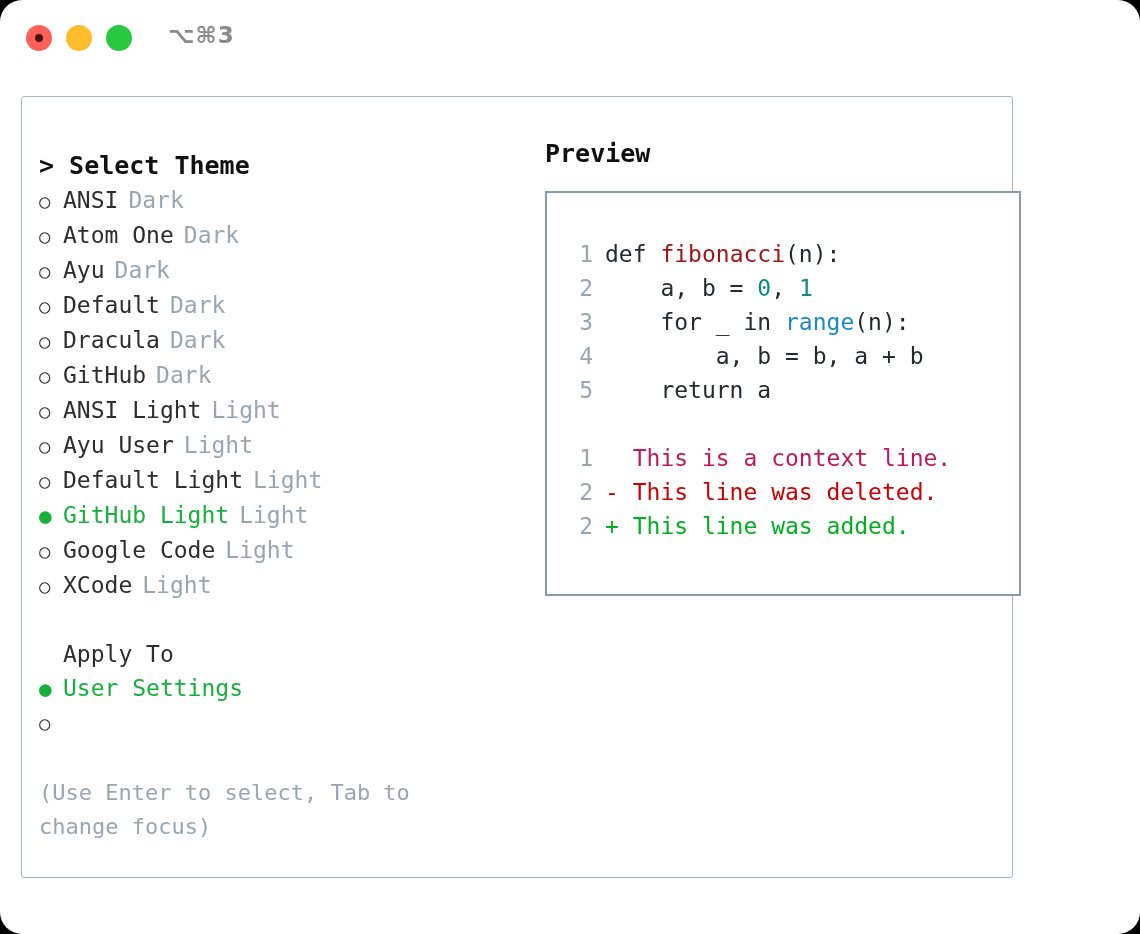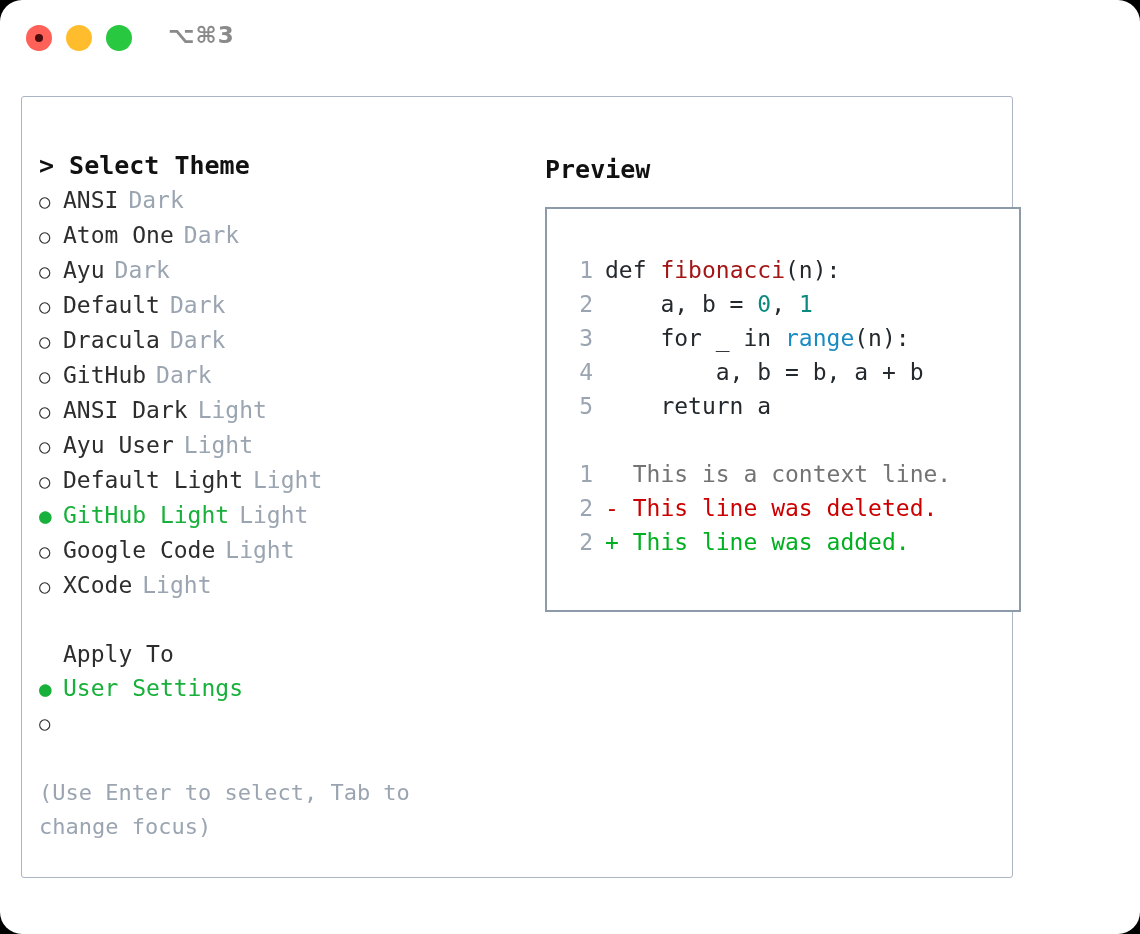--- a/index.html
+++ b/index.html
@@ -146,7 +146,7 @@
   
   .right-col {
     position: absolute;
-    left: 479px; top: 56px;
+    left: 479px; top: 40px;
     width: 500px;
     padding-left: 44px;
   }

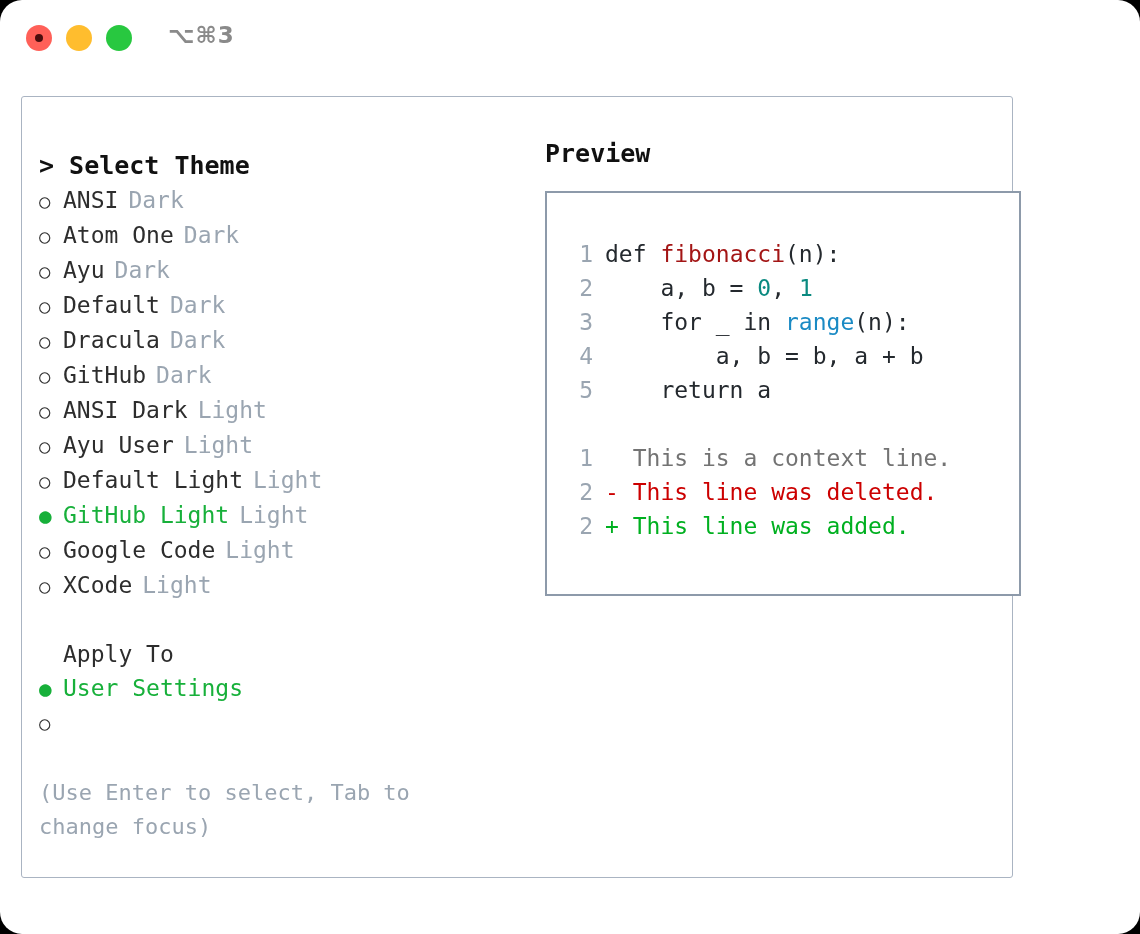--- a/index.html
+++ b/index.html
@@ -219,7 +219,7 @@
             <div class="row"><span class="bullet">○</span><span class="row-label">Default</span><span class="row-tag">Dark</span></div>
             <div class="row"><span class="bullet">○</span><span class="row-label">Dracula</span><span class="row-tag">Dark</span></div>
             <div class="row"><span class="bullet">○</span><span class="row-label">GitHub</span><span class="row-tag">Dark</span></div>
-            <div class="row"><span class="bullet">○</span><span class="row-label">ANSI Dark</span><span class="row-tag">Light</span></div>
+            <div class="row"><span class="bullet">○</span><span class="row-label">ANSI Light</span><span class="row-tag">Light</span></div>
             <div class="row"><span class="bullet">○</span><span class="row-label">Ayu User</span><span class="row-tag">Light</span></div>
             <div class="row"><span class="bullet">○</span><span class="row-label">Default Light</span><span class="row-tag">Light</span></div>
             <div class="row selected"><span class="bullet on">●</span><span class="row-label">GitHub Light</span><span class="row-tag">Light</span></div>

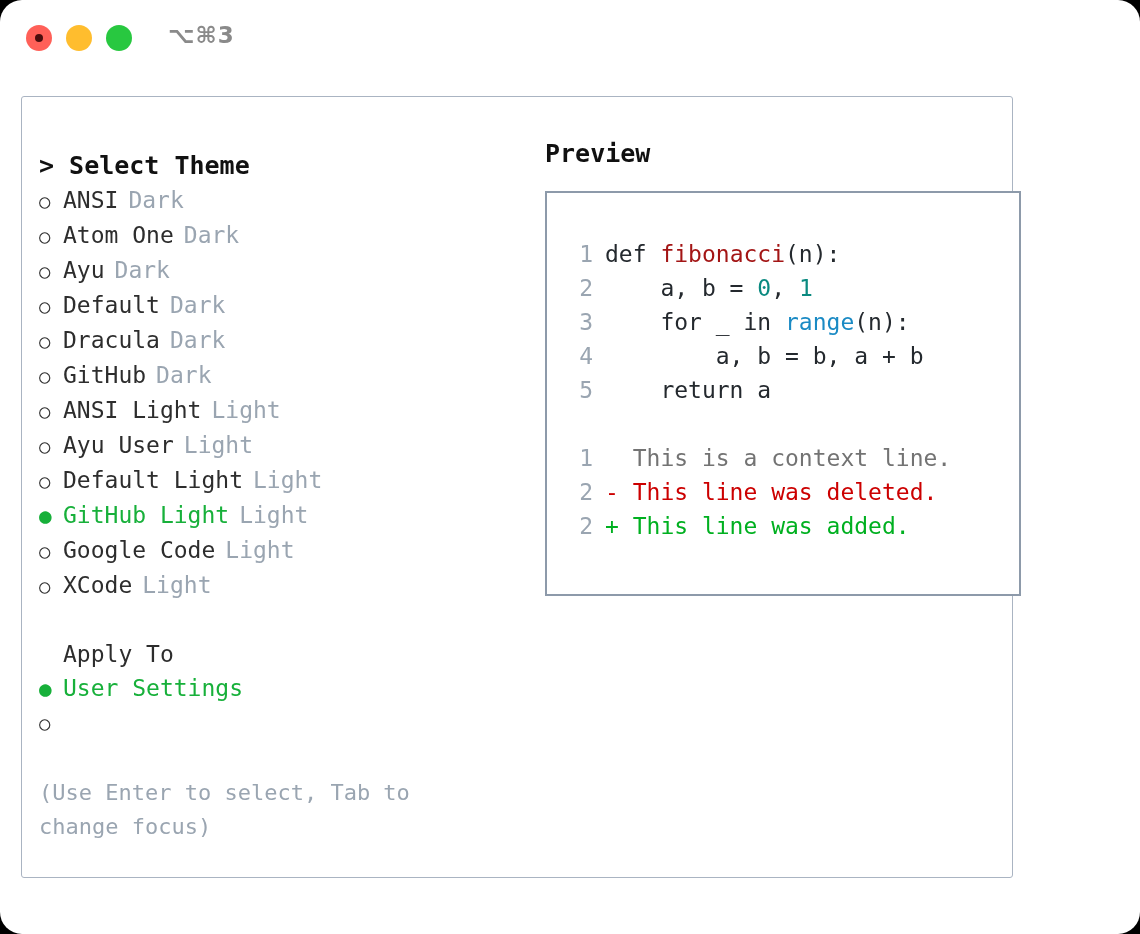--- a/index.html
+++ b/index.html
@@ -186,7 +186,7 @@
   .tok-call { color: #1a8ac4; }
 
   .diff-gap { height: 34px; }
-  .diff-ctx { color: #737373; }
+  .diff-ctx { color: #be185d; }
   .diff-del { color: #cc0000; }
   .diff-add { color: #00b020; }
 </style>

